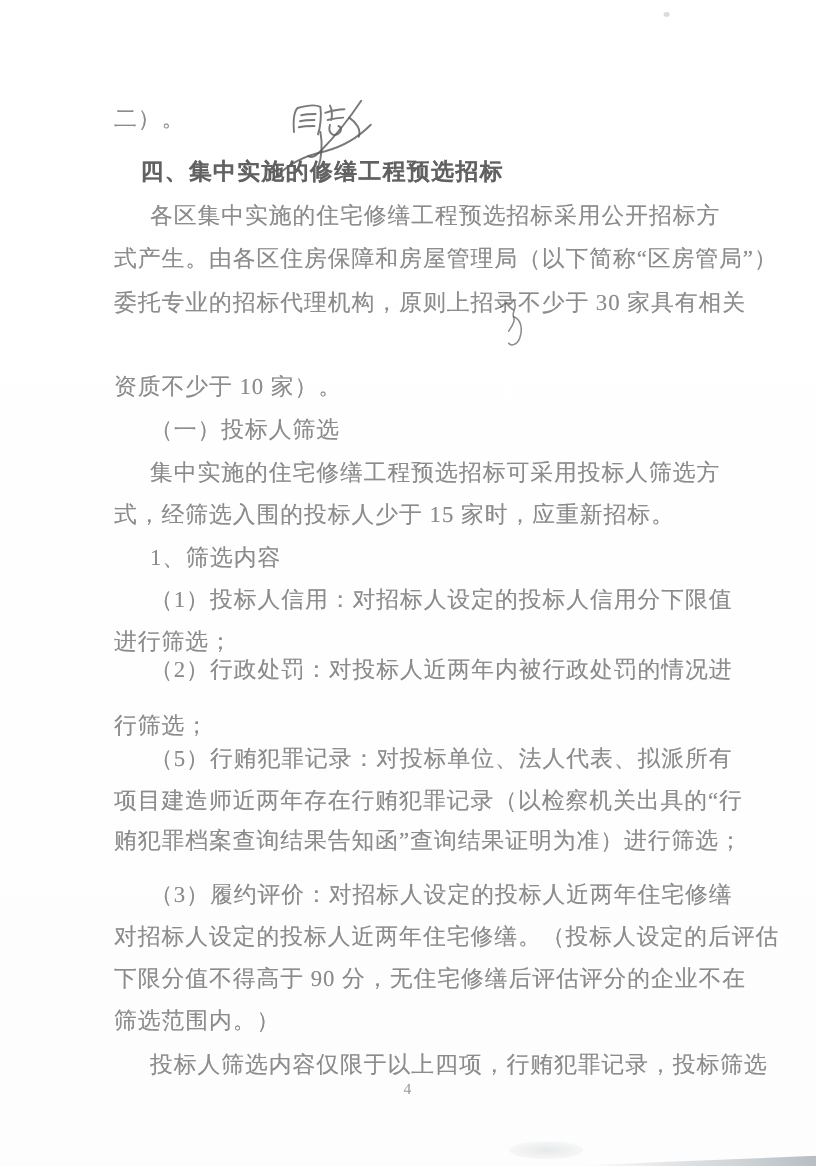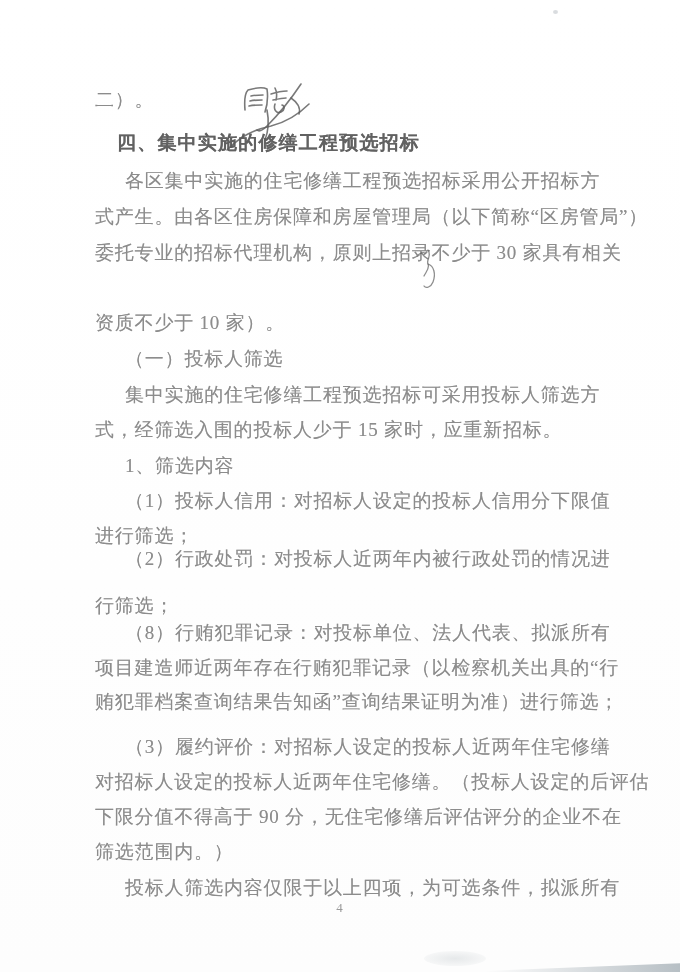--- a/index.html
+++ b/index.html
@@ -27,7 +27,7 @@
   }
   .indent { padding-left: 30px; }
   .heading {
-    font-family: Liberation Mono, monospace;
+    font-family: Liberation Sans, sans-serif;
     font-weight: 700;
     color: #616161;
     letter-spacing: 1.2px;

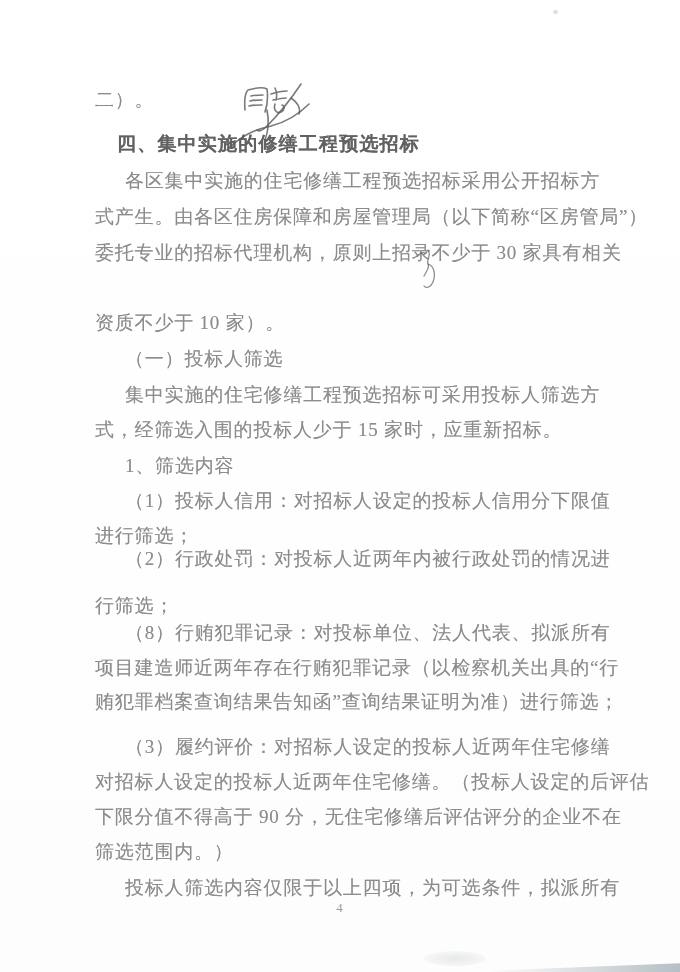--- a/index.html
+++ b/index.html
@@ -98,7 +98,7 @@
   <div class="line" style="top:524px">进行筛选；</div>
   <div class="line indent" style="top:547px">（2）行政处罚：对投标人近两年内被行政处罚的情况进</div>
   <div class="line" style="top:594px">行筛选；</div>
-  <div class="line indent" style="top:621px">（8）行贿犯罪记录：对投标单位、法人代表、拟派所有</div>
+  <div class="line indent" style="top:621px">（5）行贿犯罪记录：对投标单位、法人代表、拟派所有</div>
   <div class="line" style="top:656px">项目建造师近两年存在行贿犯罪记录（以检察机关出具的“行</div>
   <div class="line" style="top:690px">贿犯罪档案查询结果告知函”查询结果证明为准）进行筛选；</div>
   <div class="line indent" style="top:735px">（3）履约评价：对招标人设定的投标人近两年住宅修缮</div>

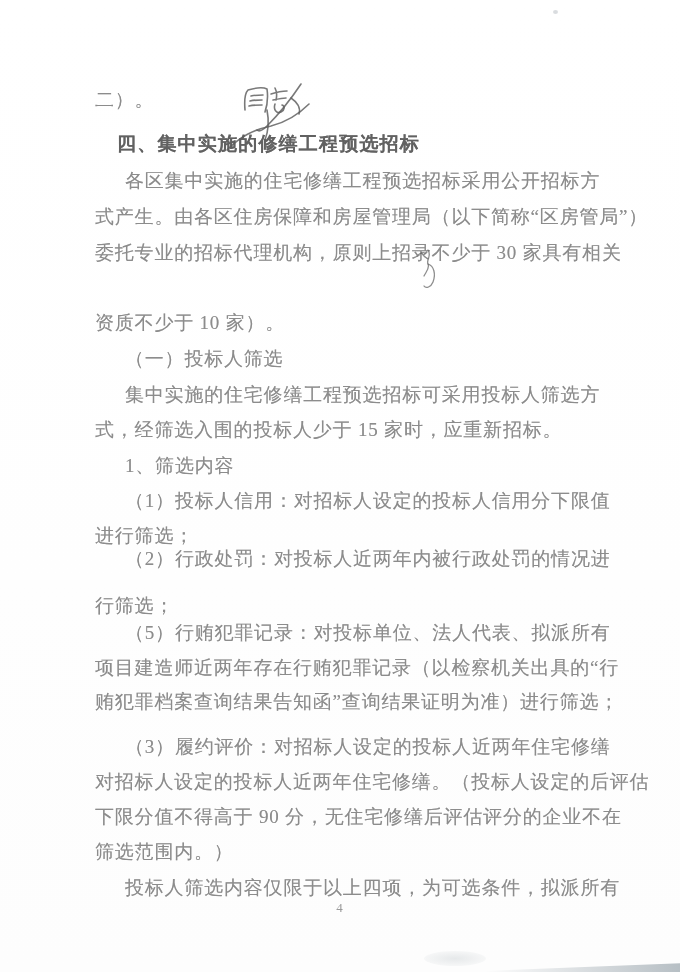--- a/index.html
+++ b/index.html
@@ -105,7 +105,7 @@
   <div class="line" style="top:770px">对招标人设定的投标人近两年住宅修缮。（投标人设定的后评估</div>
   <div class="line" style="top:805px">下限分值不得高于 90 分，无住宅修缮后评估评分的企业不在</div>
   <div class="line" style="top:840px">筛选范围内。）</div>
-  <div class="line indent" style="top:876px">投标人筛选内容仅限于以上四项，为可选条件，拟派所有</div>
+  <div class="line indent" style="top:876px">投标人筛选内容仅限于以上四项，行贿犯罪记录，投标筛选</div>
 
   <div class="footer-pagenum">4</div>
 

